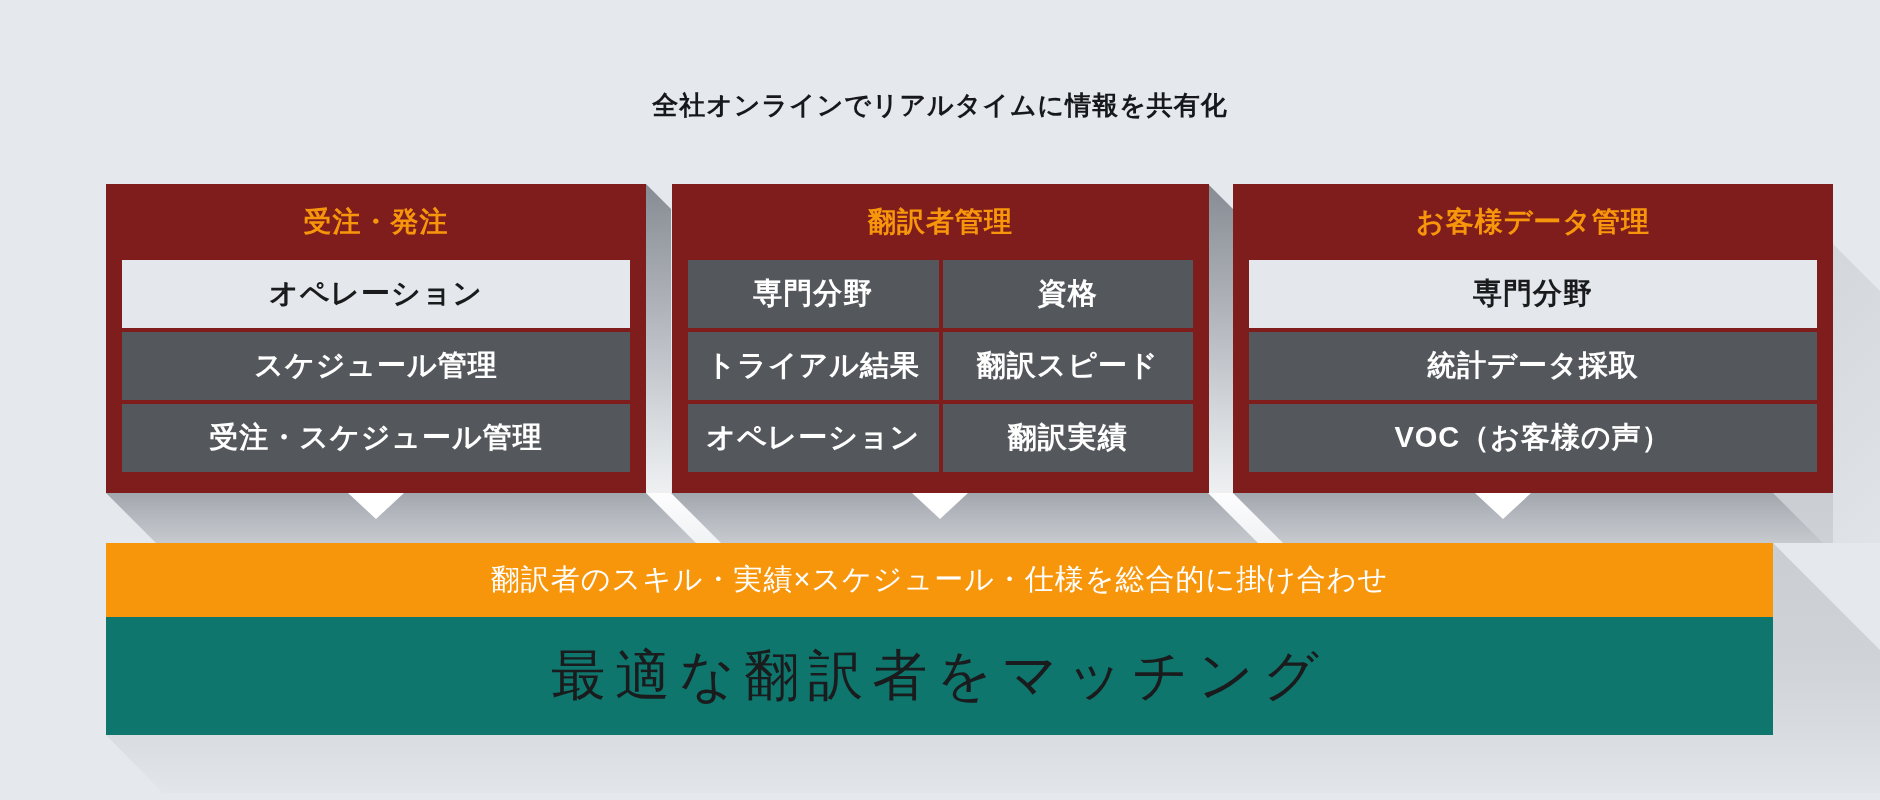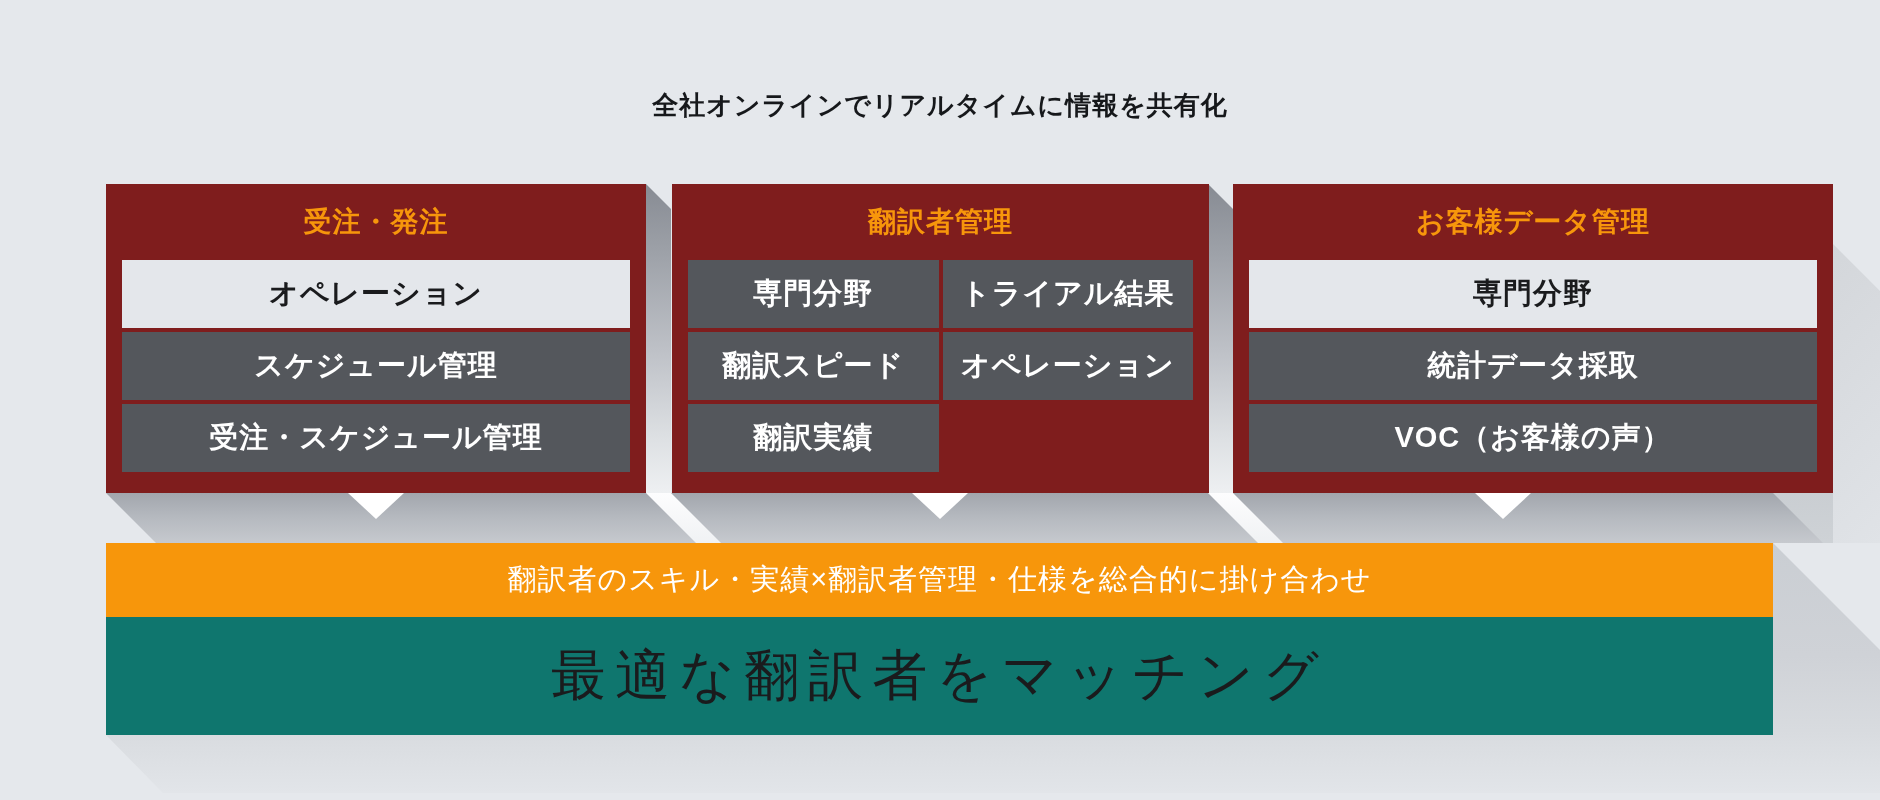--- a/index.html
+++ b/index.html
@@ -119,6 +119,7 @@
     <div class="card-header">翻訳者管理</div>
     <div class="grid">
       <div class="row dark">専門分野</div>
+      <div class="row dark">資格</div>
       <div class="row dark">トライアル結果</div>
       <div class="row dark">翻訳スピード</div>
       <div class="row dark">オペレーション</div>

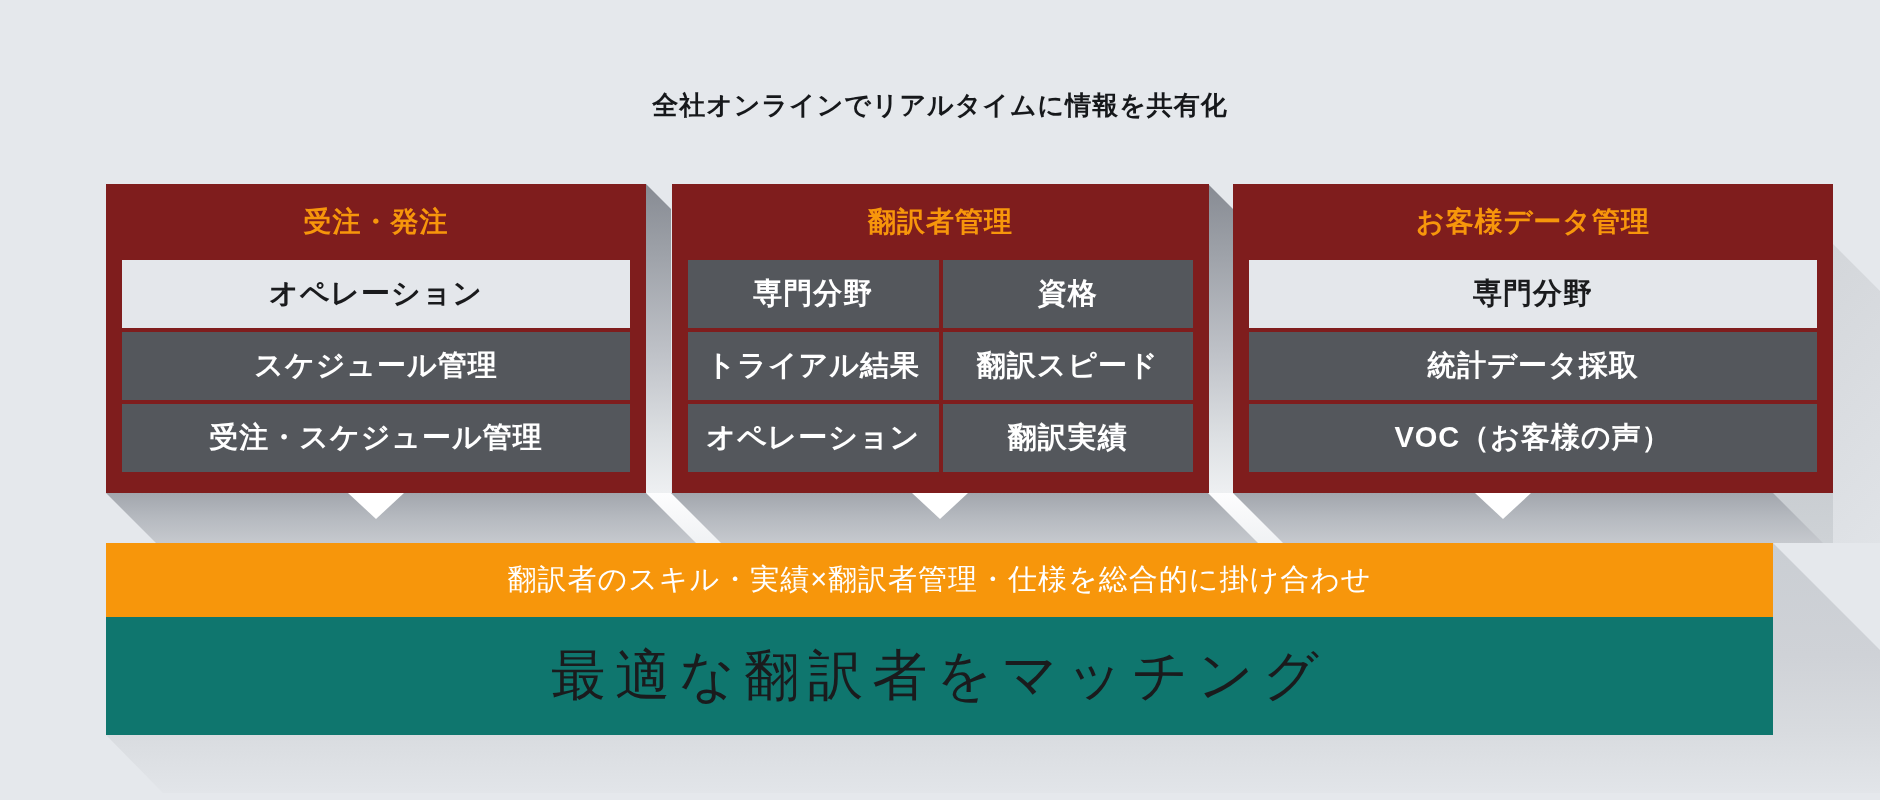--- a/index.html
+++ b/index.html
@@ -141,7 +141,7 @@
   <div class="pointer p3"></div>
 
   <div class="band">
-    <div class="band-orange">翻訳者のスキル・実績×翻訳者管理・仕様を総合的に掛け合わせ</div>
+    <div class="band-orange">翻訳者のスキル・実績×スケジュール・仕様を総合的に掛け合わせ</div>
     <div class="band-white">最適な翻訳者をマッチング</div>
   </div>
 

